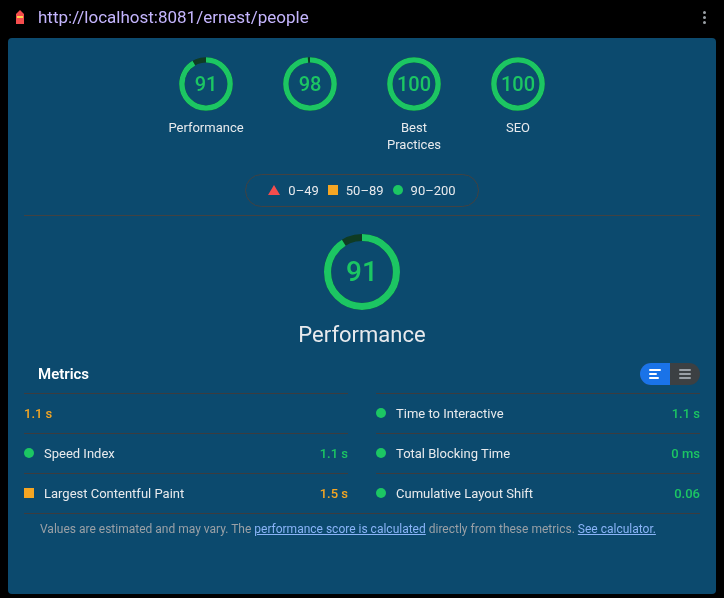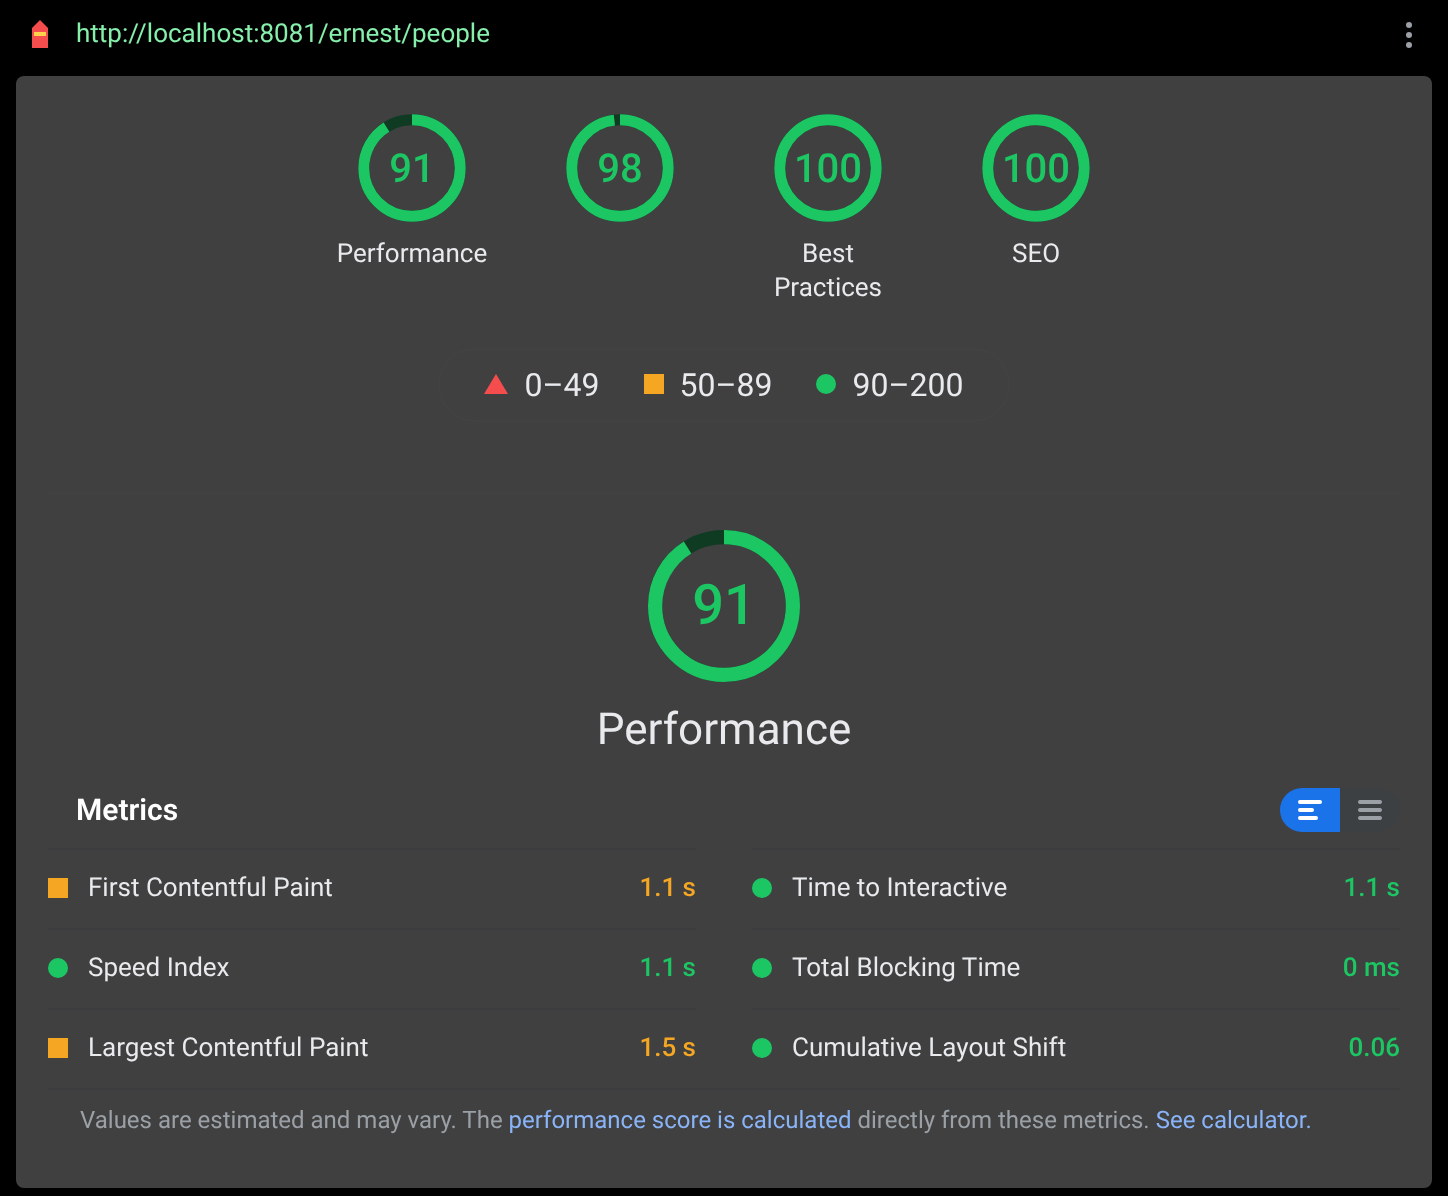--- a/index.html
+++ b/index.html
@@ -18,7 +18,7 @@
     height: 34px;
   }
   .addr-icon { width: 16px; height: 16px; }
-  .addr-url { flex: 1; color: #86efac; font-size: 13px; }
+  .addr-url { flex: 1; color: #c4b5fd; font-size: 17px; }
   .kebab { width: 16px; height: 16px; display: flex; flex-direction: column; justify-content: center; align-items: center; gap: 2px; cursor: pointer; }
   .kebab span { width: 3px; height: 3px; border-radius: 50%; background: #9aa0a6; display: block; }
 

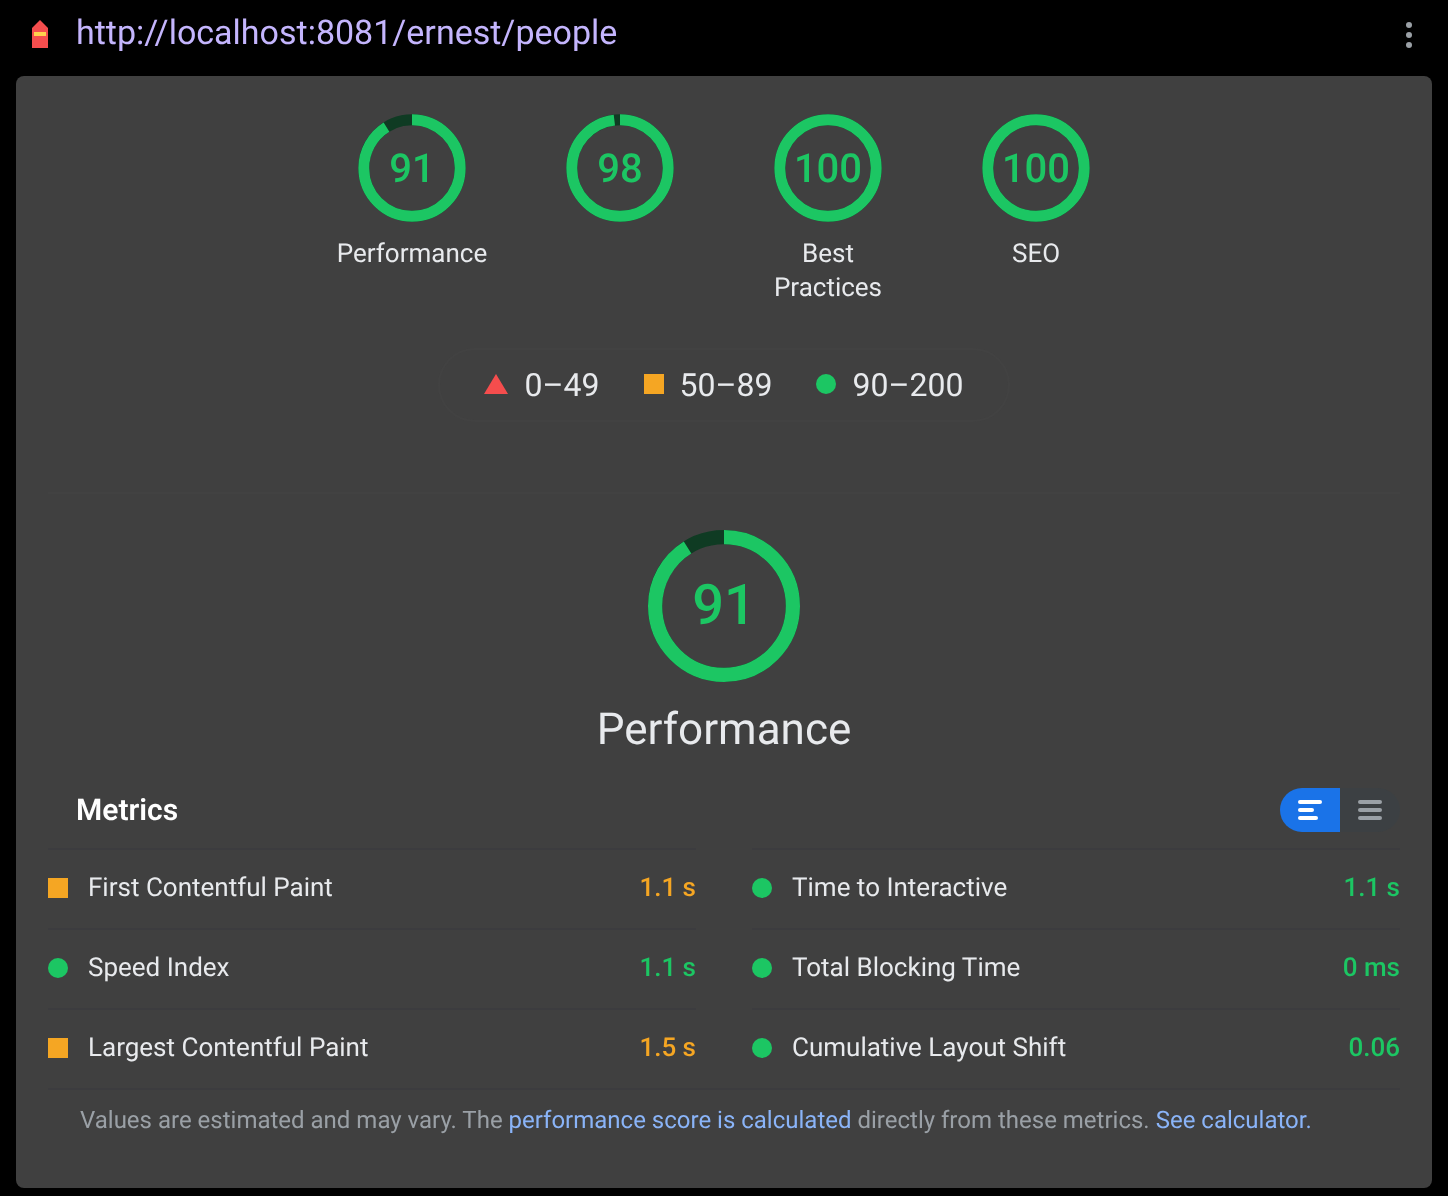--- a/index.html
+++ b/index.html
@@ -24,7 +24,7 @@
 
   .report {
     margin: 4px 8px 8px 8px;
-    background: #404040;
+    background: #0c4a6e;
     border-radius: 4px;
     height: 556px;
     overflow: hidden;

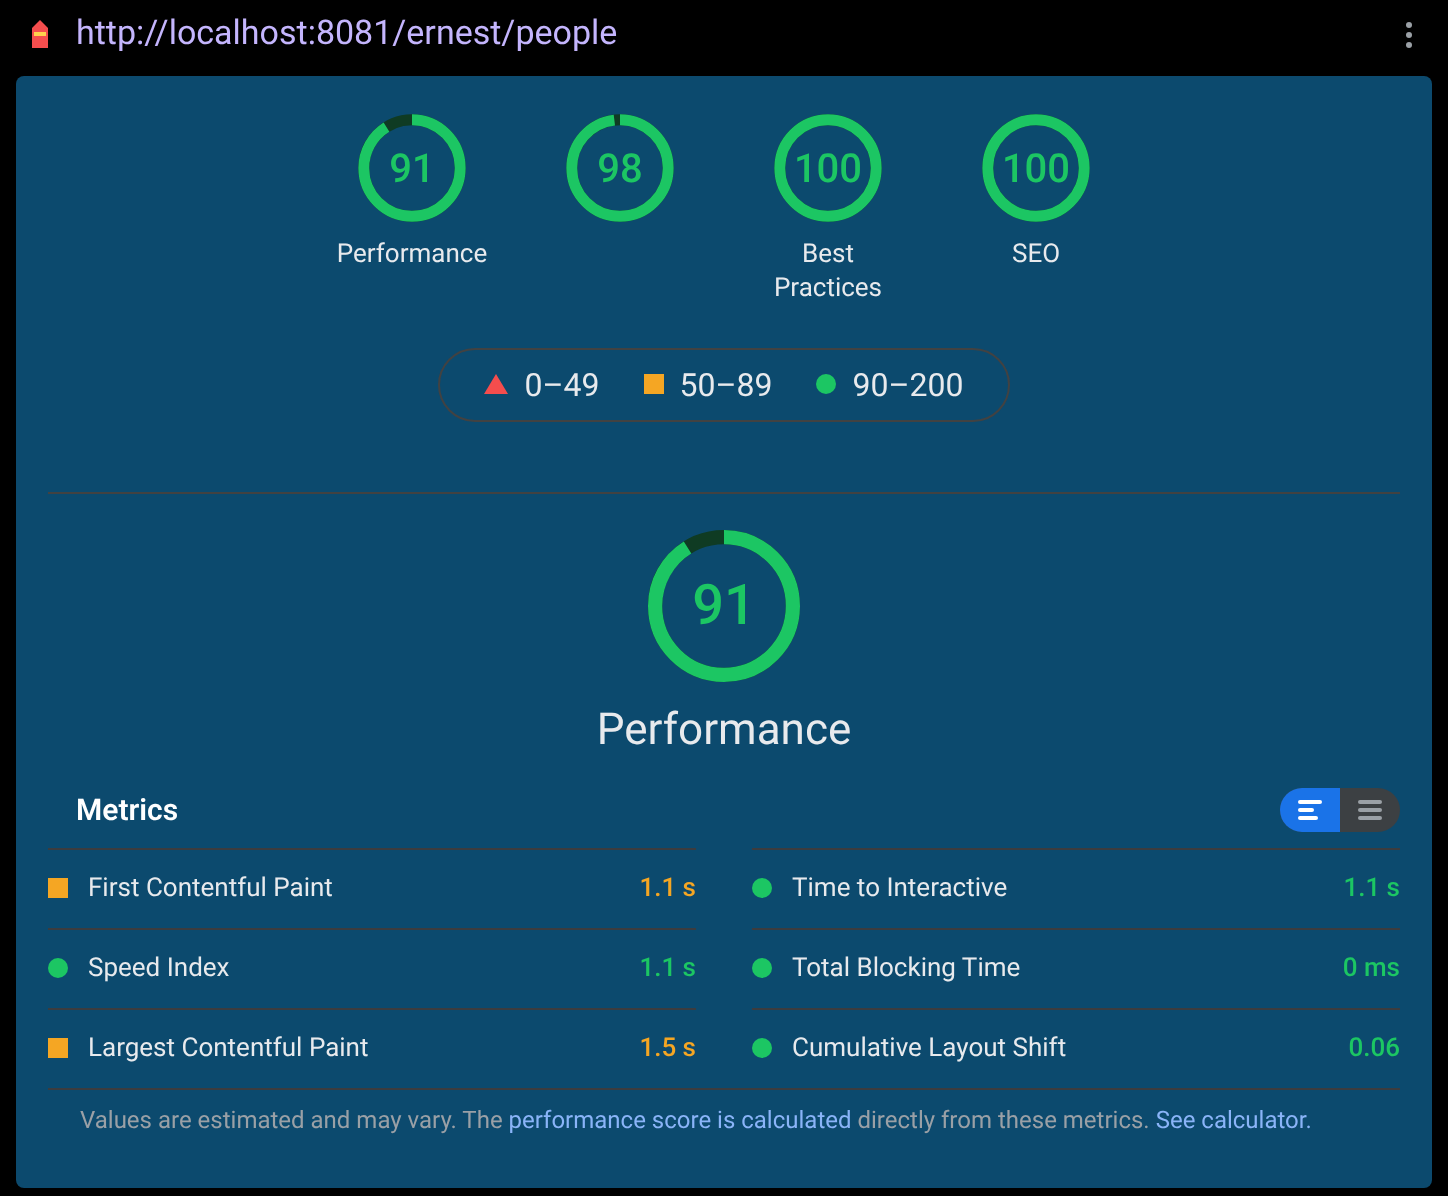--- a/index.html
+++ b/index.html
@@ -45,13 +45,13 @@
   }
 
   .legend {
-    display: flex; align-items: center; justify-content: center; gap: 22px;
-    margin: 14px auto 35px auto;
+    display: flex; align-items: center; justify-content: center; gap: 9px;
+    margin: 14px auto 8px auto;
     border: 1px solid #424242;
     border-radius: 20px;
     padding: 8px 22px;
     width: fit-content;
-    font-size: 16px;
+    font-size: 13px;
   }
   .legend-item { display: flex; align-items: center; gap: 8px; color: #e8eaed; }
   .tri {

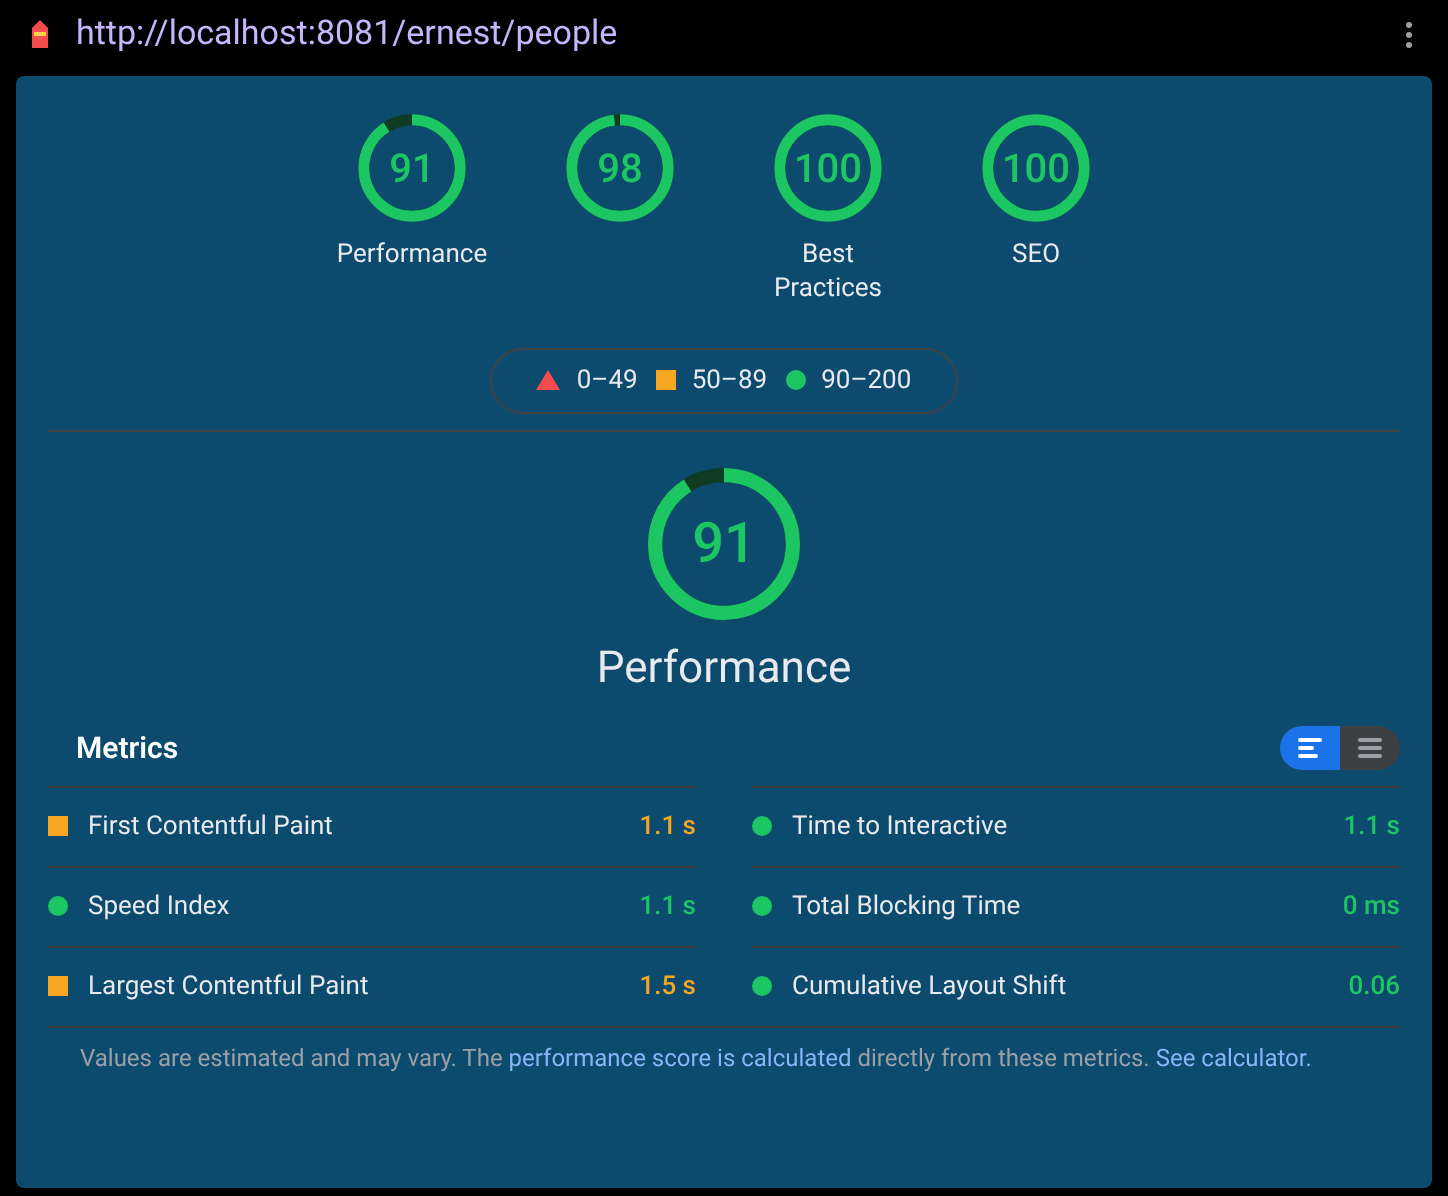--- a/index.html
+++ b/index.html
@@ -235,10 +235,6 @@
     <div class="metrics-grid">
       <div>
         <div class="metric-row">
-          <div class="metric-left">
-              <div class="m-sq"></div>
-              <span class="metric-name">First Contentful Paint</span>
-            </div>
           <span class="metric-val val-orange">1.1 s</span>
         </div>
         <div class="metric-row">

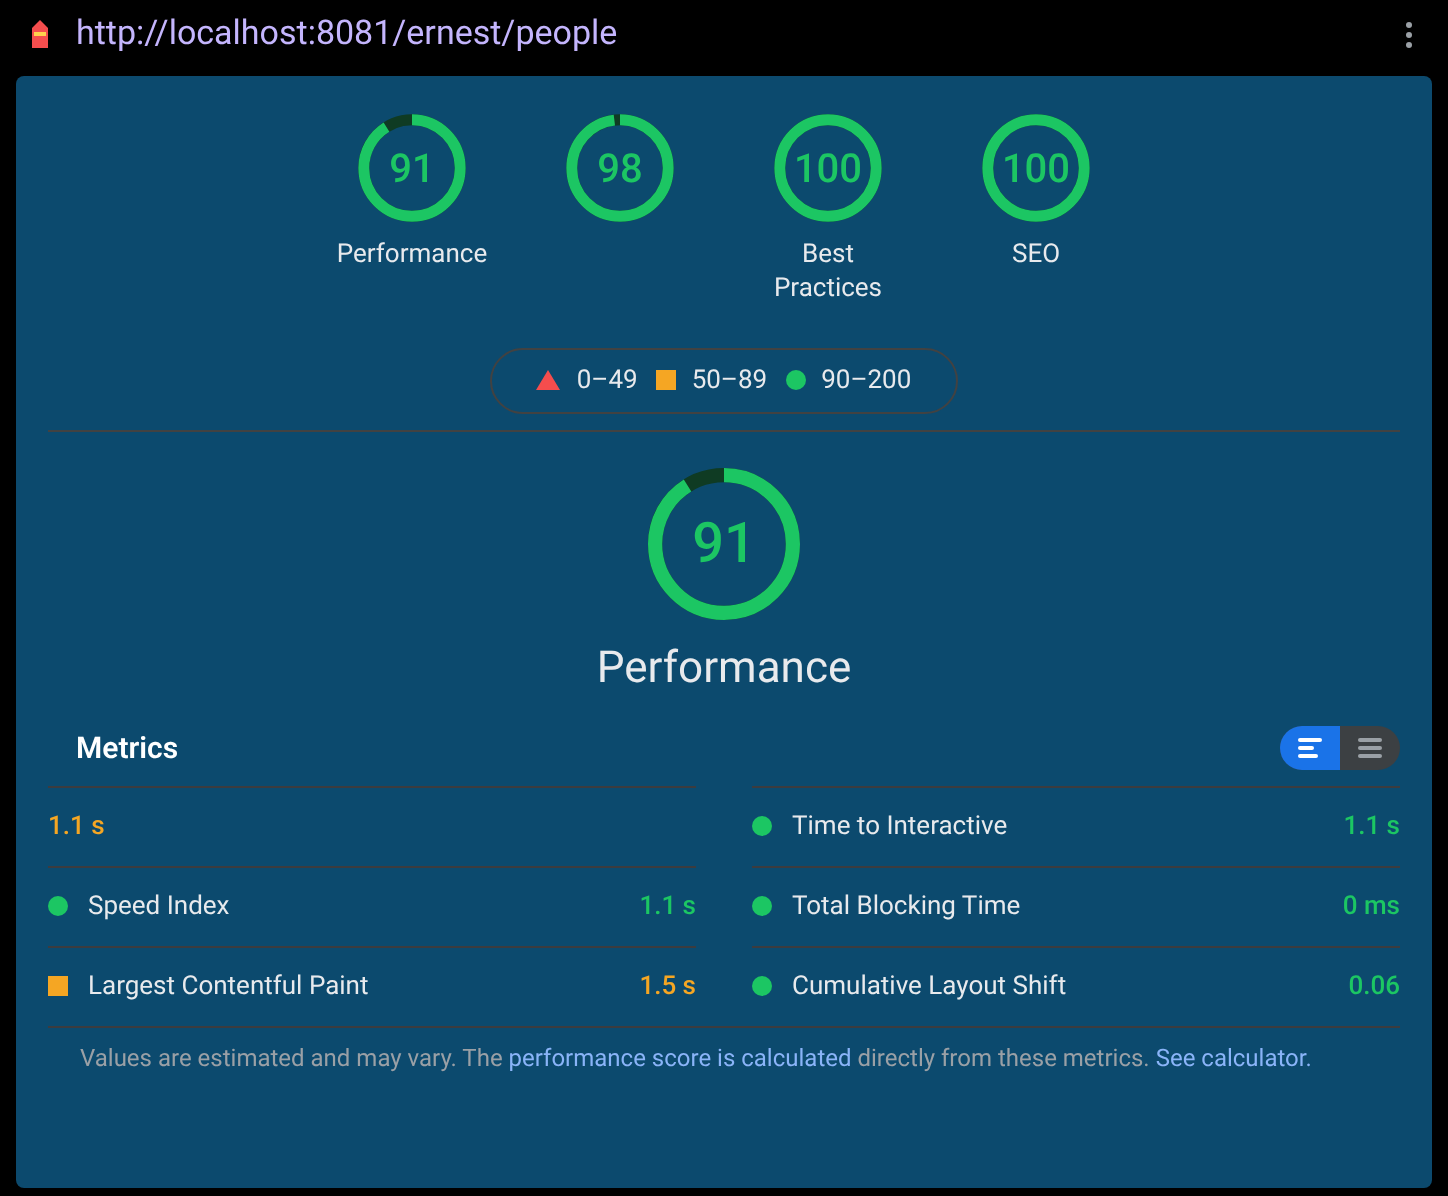--- a/index.html
+++ b/index.html
@@ -118,7 +118,7 @@
     border-top: 1px solid #3c3c3f;
     margin: 0 16px;
   }
-  .footnote a { color: #8ab4f8; cursor: pointer; text-align: center; }
+  .footnote a { color: #8ab4f8; text-decoration: underline; cursor: pointer; text-align: center; }
 </style>
 </head>
 <body>

